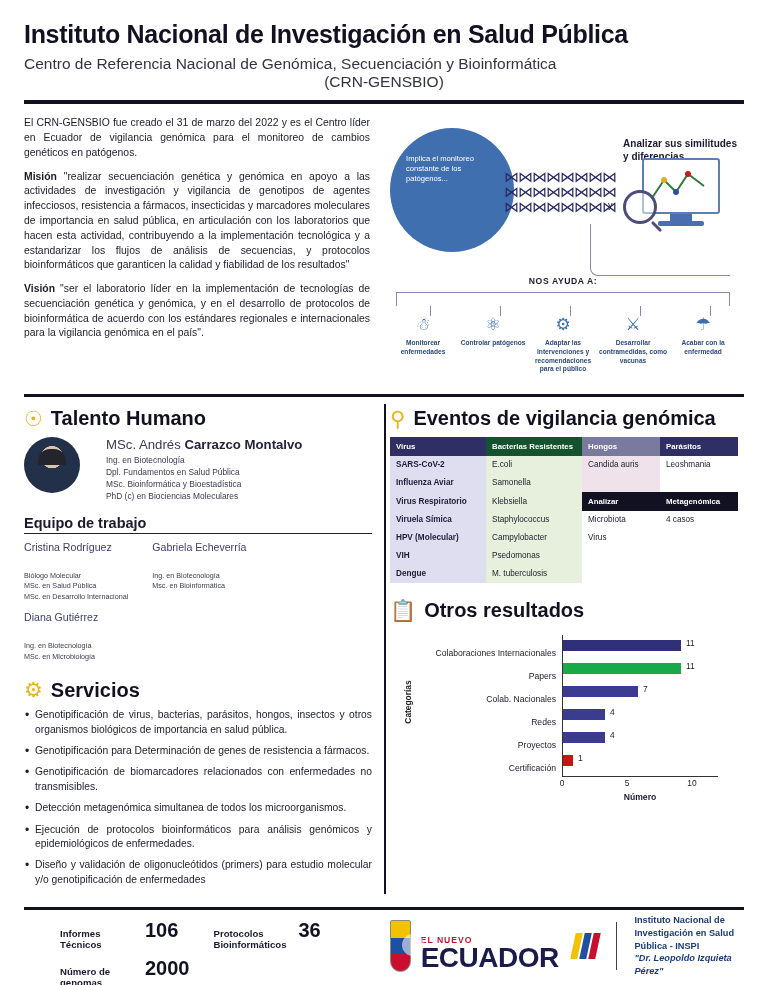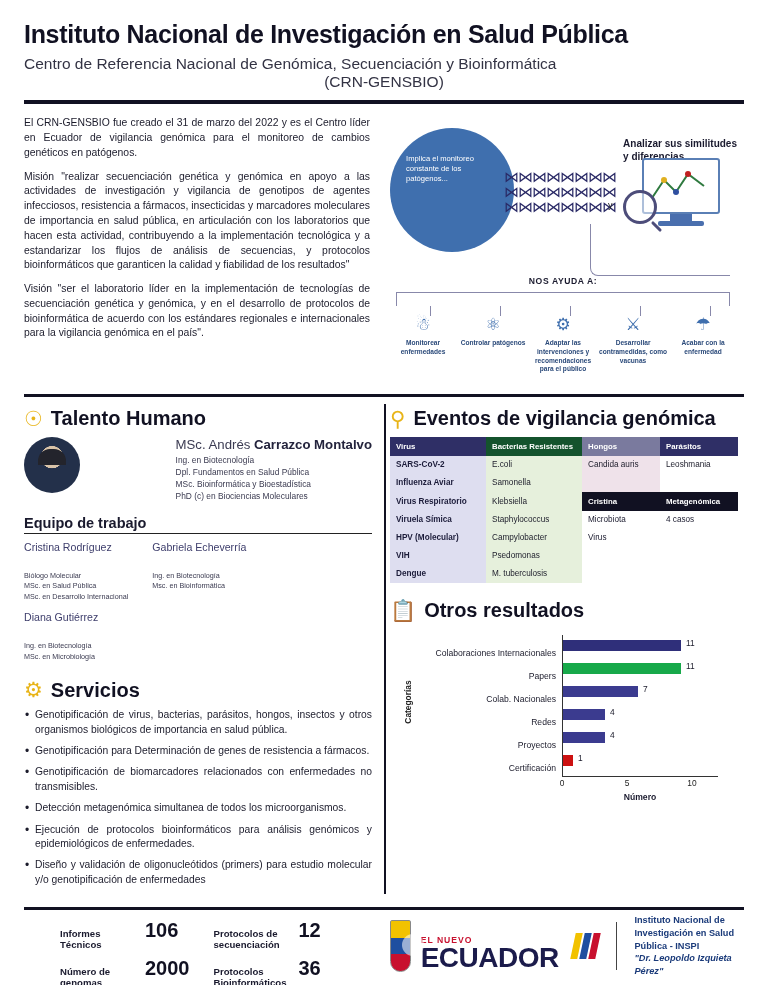--- a/index.html
+++ b/index.html
@@ -28,7 +28,7 @@
   .intro-wrap { display: flex; padding: 12px 24px 0 24px; gap: 10px; }
   .intro-text { width: 348px; font-size: 10.4px; line-height: 1.42; text-align: justify; color: #1b1b2b; }
   .intro-text p { margin-bottom: 9px; }
-  .intro-text b { font-weight: normal; }
+  .intro-text b { font-weight: bold; }
 
   .graphic { position: relative; width: 366px; height: 270px; }
 

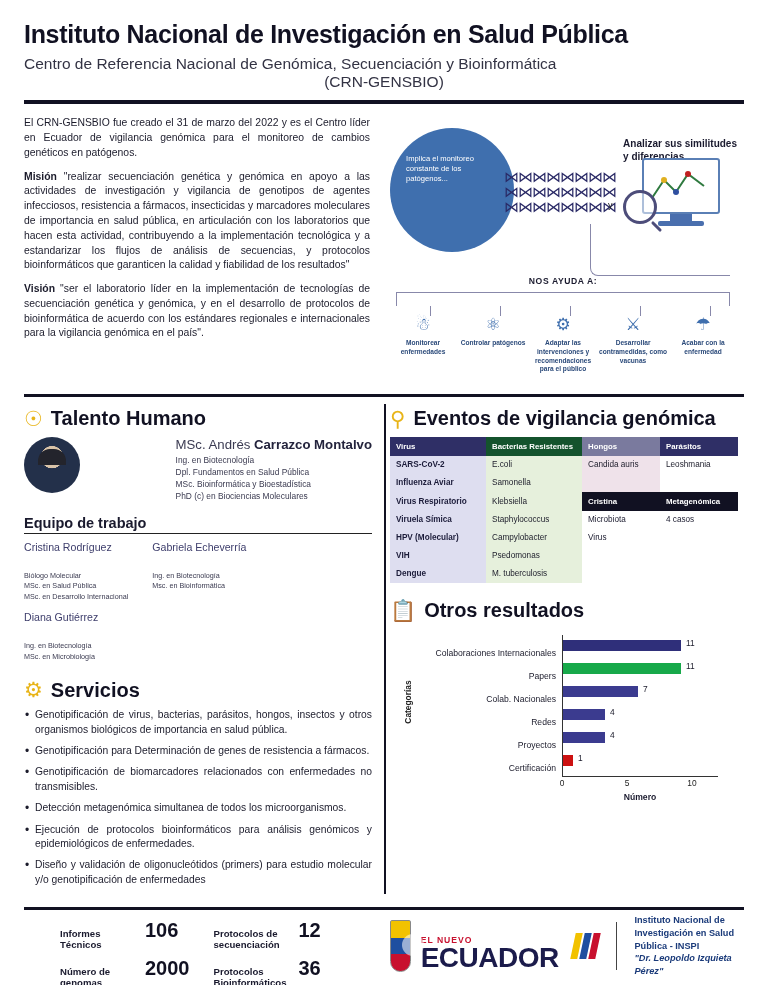--- a/index.html
+++ b/index.html
@@ -103,7 +103,7 @@
   .sec-head .sico { font-size: 21px; color: #e8b418; }
   .sec-head .stitle { font-size: 20px; font-weight: bold; color: #111122; }
 
-  .person { display: flex; gap: 10px; margin-top: 4px; justify-content: space-between; }
+  .person { display: flex; gap: 26px; margin-top: 4px; }
   .photo {
     width: 56px; height: 56px; border-radius: 50%;
     background: radial-gradient(circle at 50% 36%, #d9c3a8 0 24%, #23304a 25% 100%);

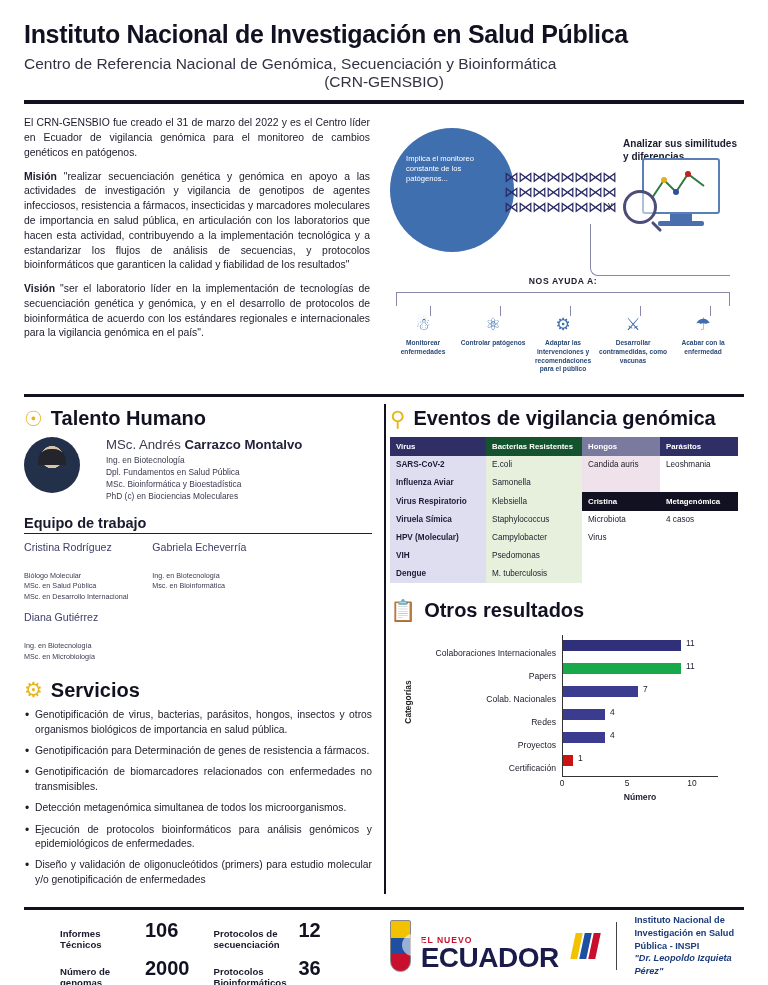--- a/index.html
+++ b/index.html
@@ -368,7 +368,7 @@
         <tr>
           <td class="c-virus">Virus Respiratorio</td>
           <td class="c-bact">Klebsiella</td>
-          <th class="th-insectos">Cristina</th>
+          <th class="th-insectos">Analizar</th>
           <th class="th-meta">Metagenómica</th>
         </tr>
         <tr>

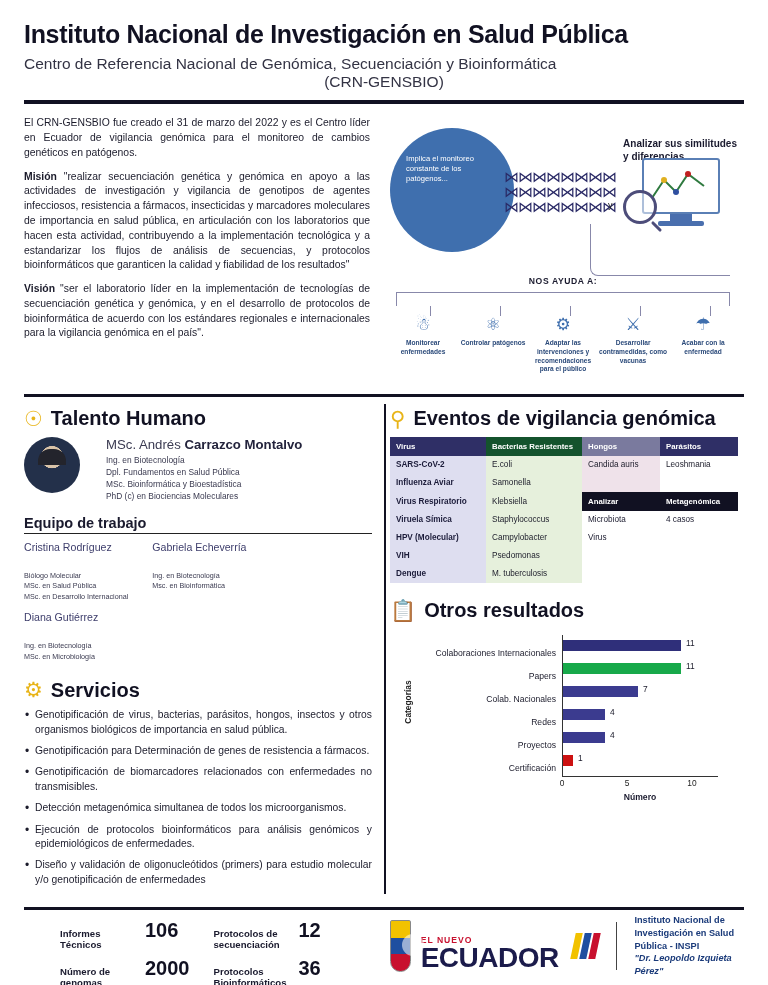--- a/index.html
+++ b/index.html
@@ -474,10 +474,6 @@
       </div>
       <div class="stat-pair">
         <div class="stat">
-          <span class="slab">Protocolos de secuenciación</span>
-          <span class="sval">12</span>
-        </div>
-        <div class="stat">
           <span class="slab">Protocolos Bioinformáticos</span>
           <span class="sval">36</span>
         </div>

